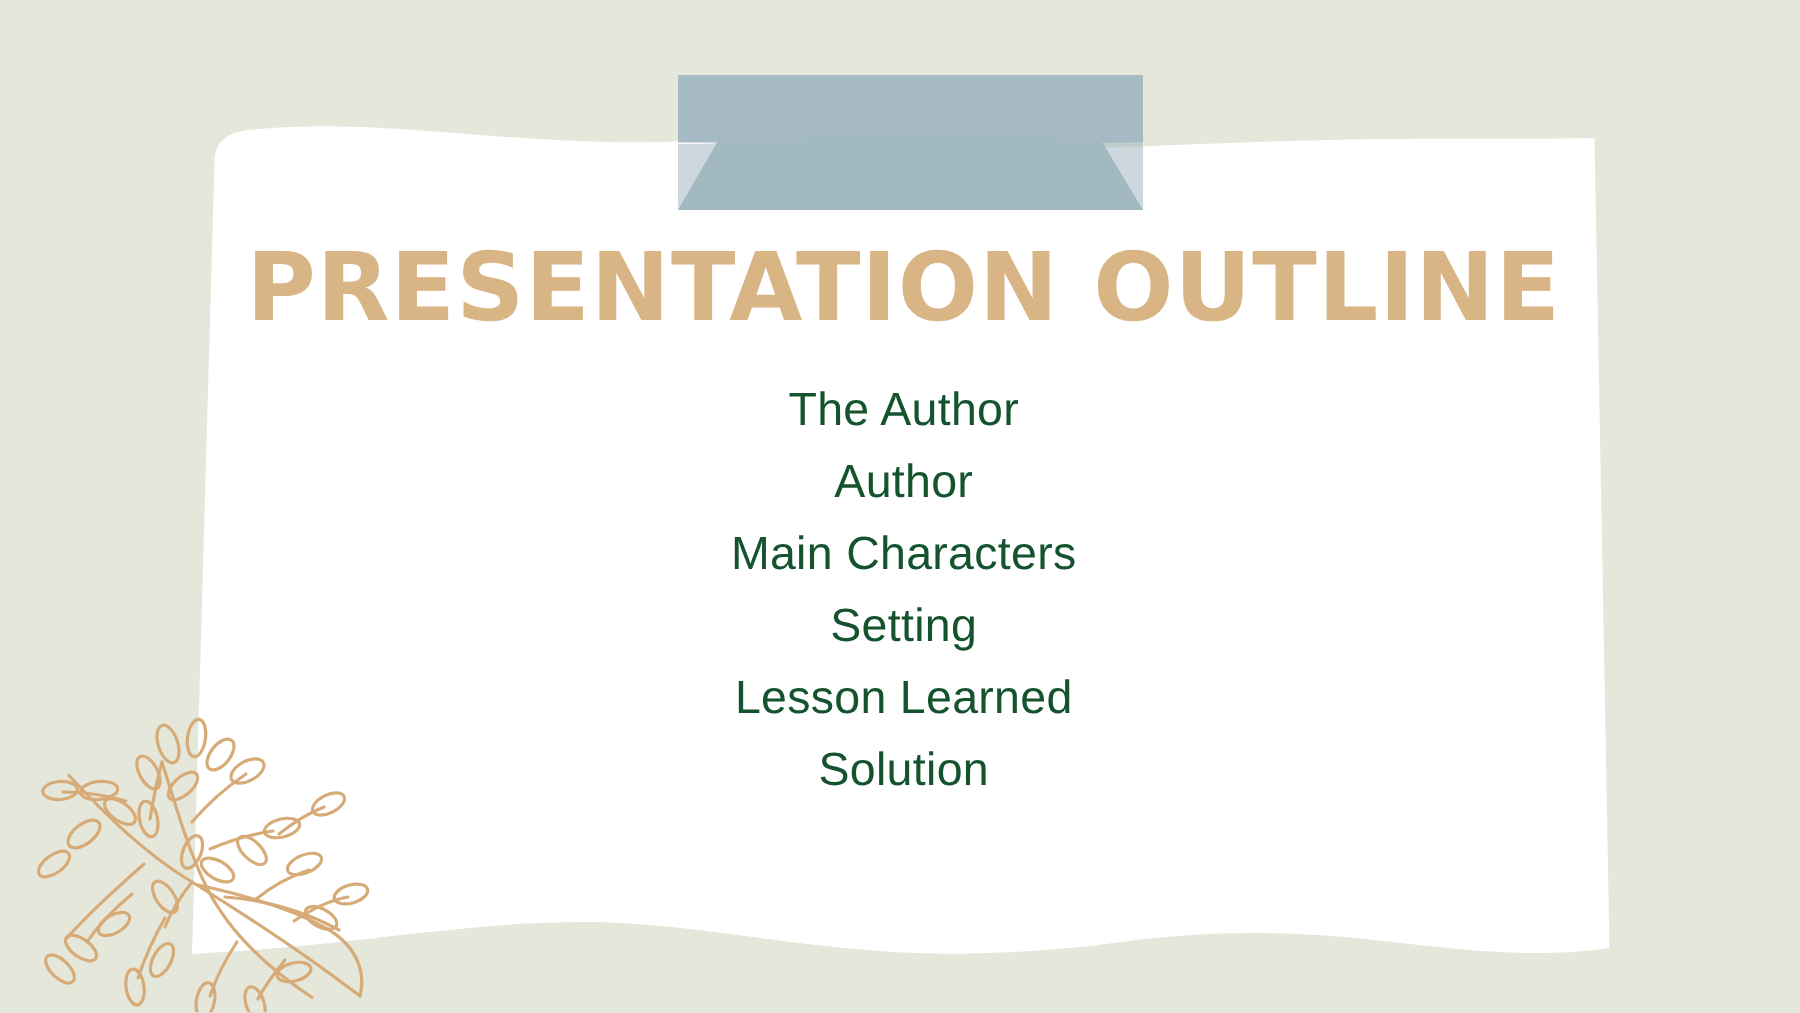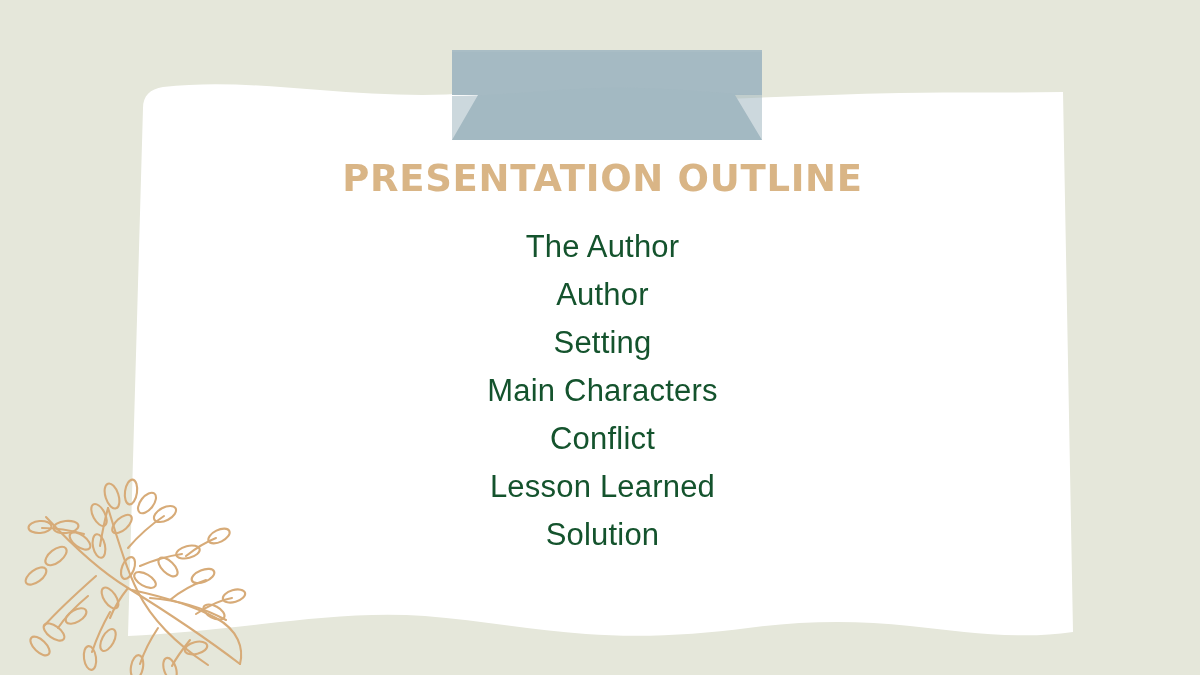--- a/index.html
+++ b/index.html
@@ -41,7 +41,7 @@
   }
   #slide-title {
     font-family: "DejaVu Sans", sans-serif;
-    font-size: 37px;
+    font-size: 63px;
     font-weight: 700;
     letter-spacing: 0.7px;
     color: #d9b586;

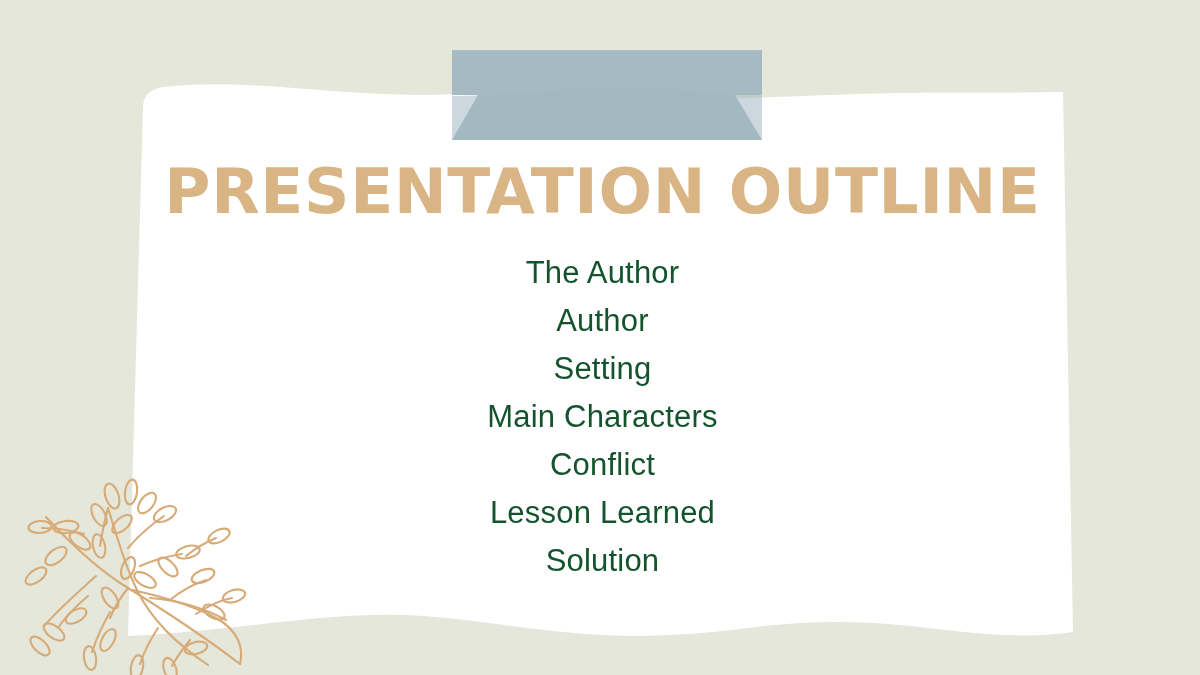--- a/index.html
+++ b/index.html
@@ -98,8 +98,8 @@
     <ul id="outline-list">
       <li>The Author</li>
       <li>Author</li>
+      <li>Main Characters</li>
       <li>Setting</li>
-      <li>Main Characters</li>
       <li>Conflict</li>
       <li>Lesson Learned</li>
       <li>Solution</li>

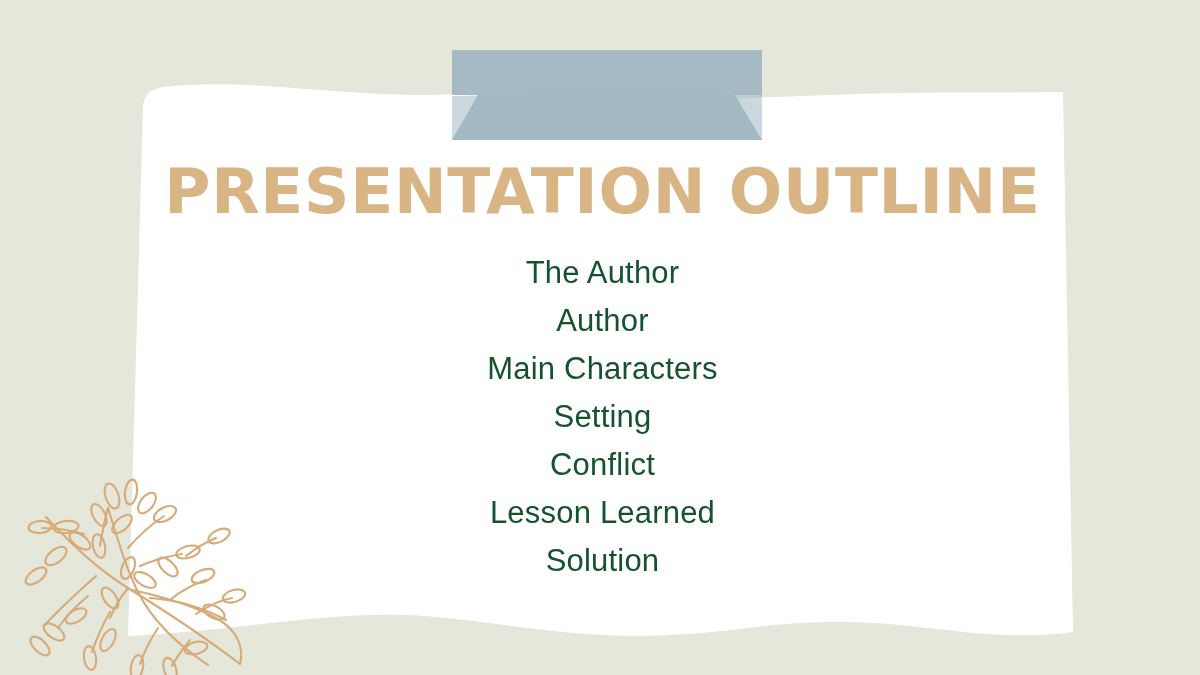--- a/index.html
+++ b/index.html
@@ -100,7 +100,6 @@
       <li>Author</li>
       <li>Main Characters</li>
       <li>Setting</li>
-      <li>Conflict</li>
       <li>Lesson Learned</li>
       <li>Solution</li>
     </ul>

